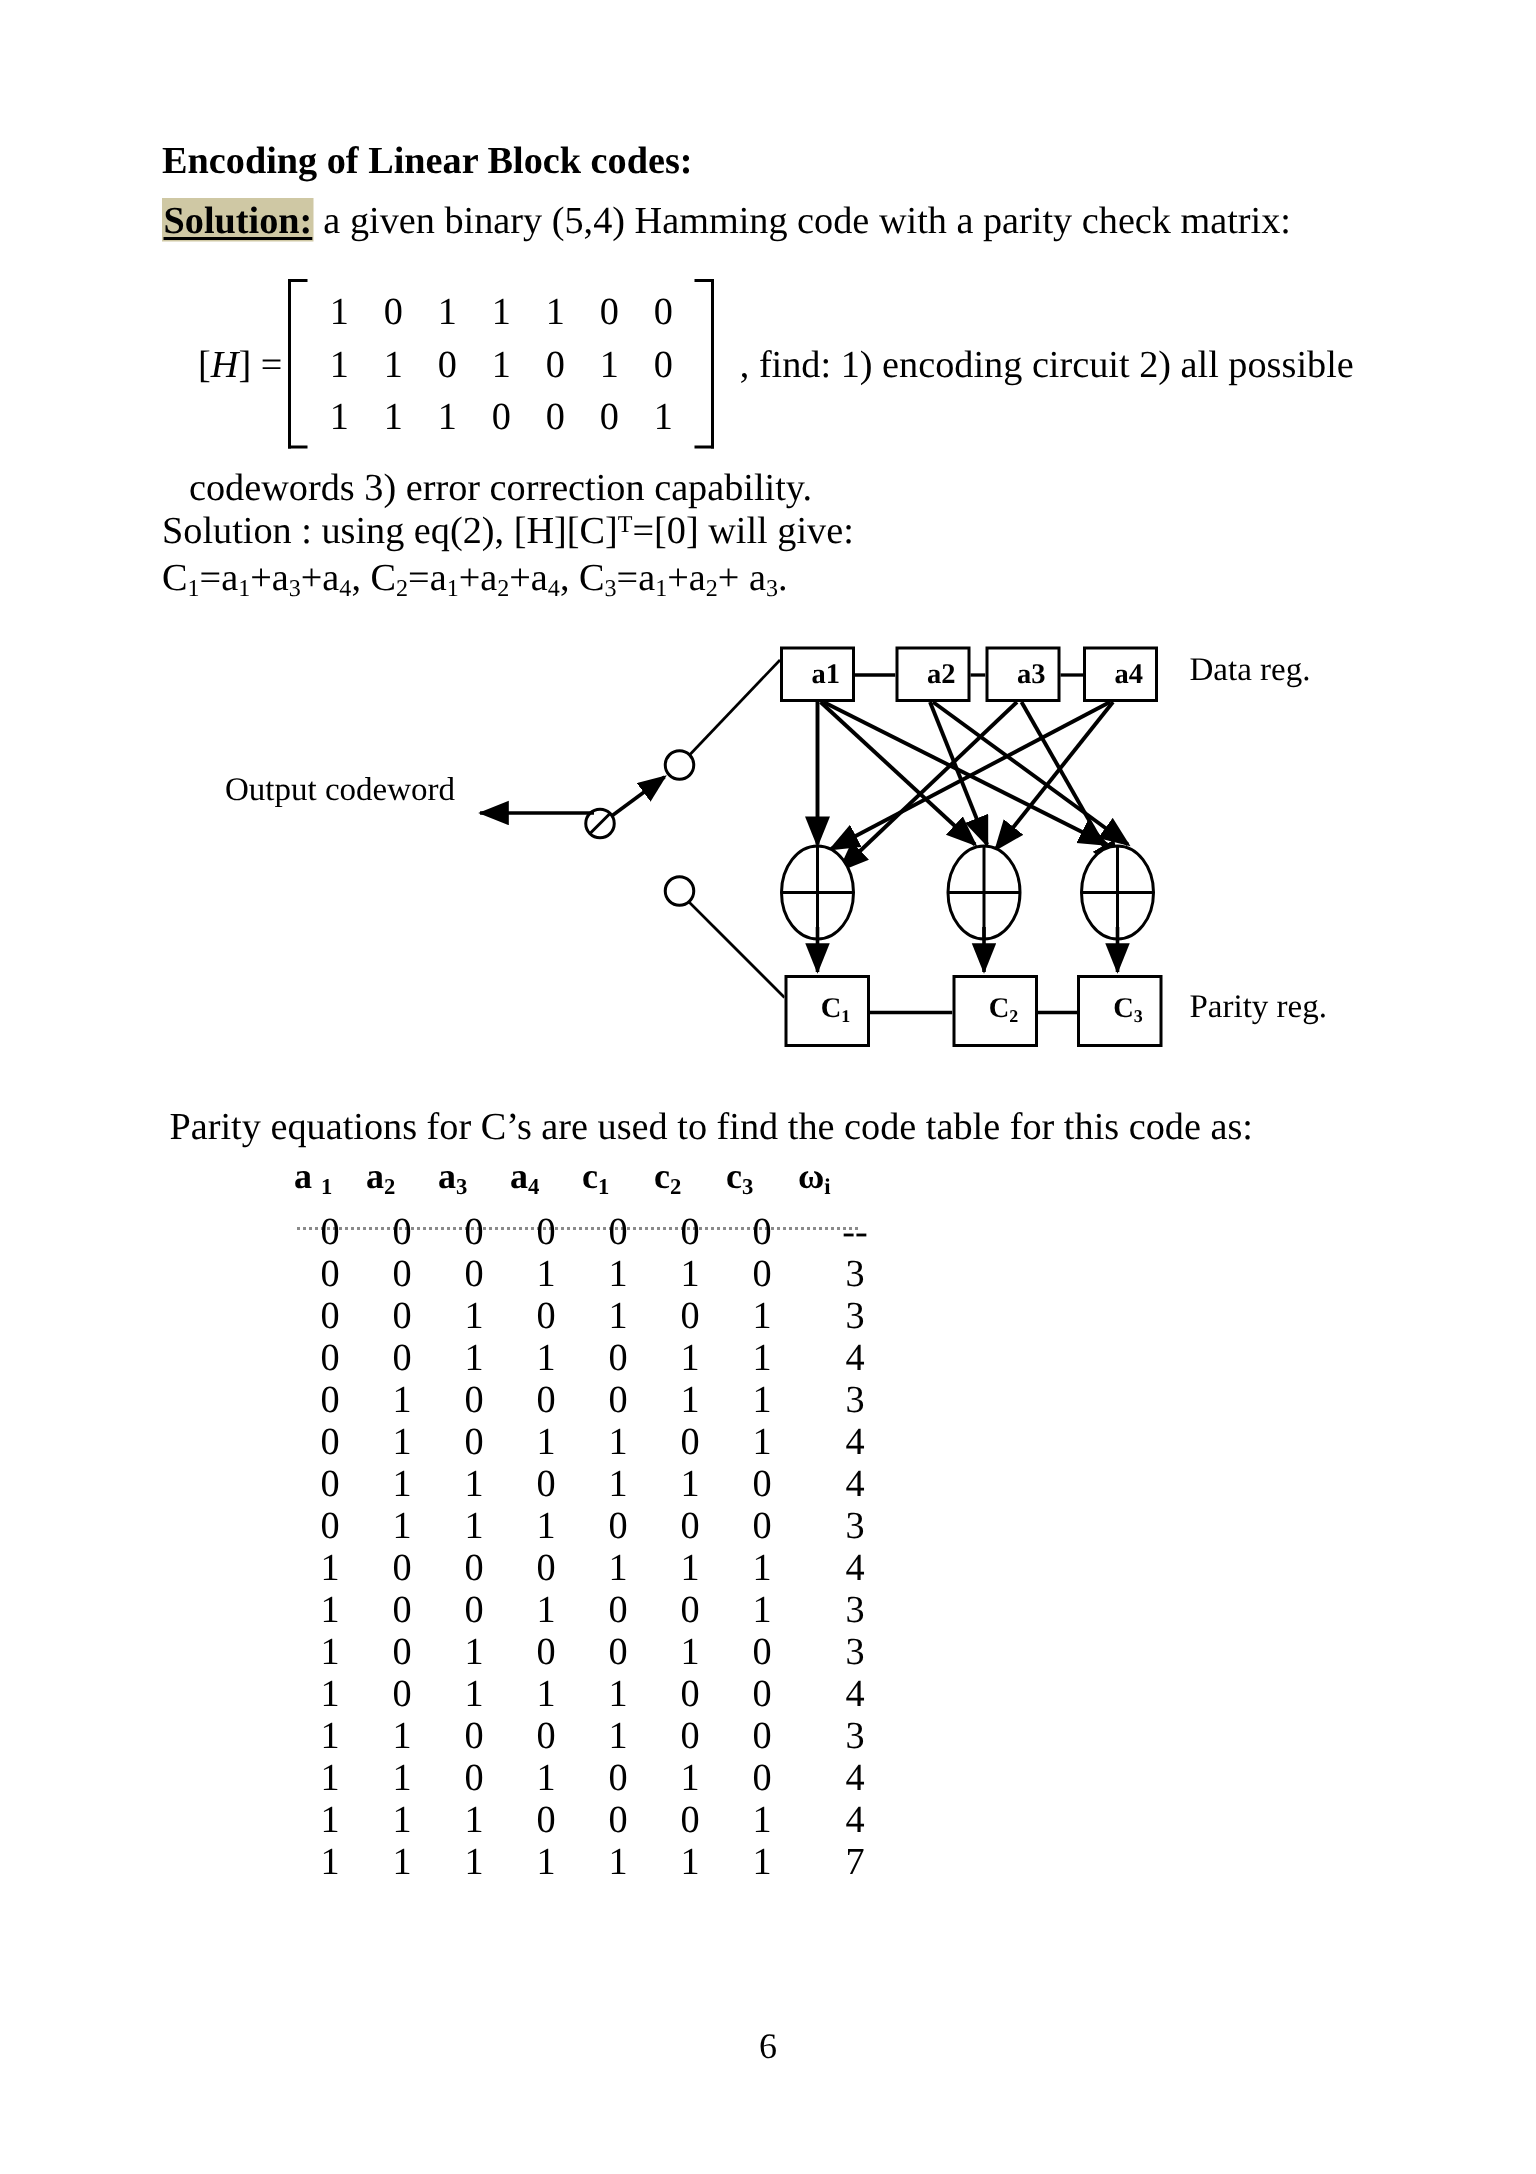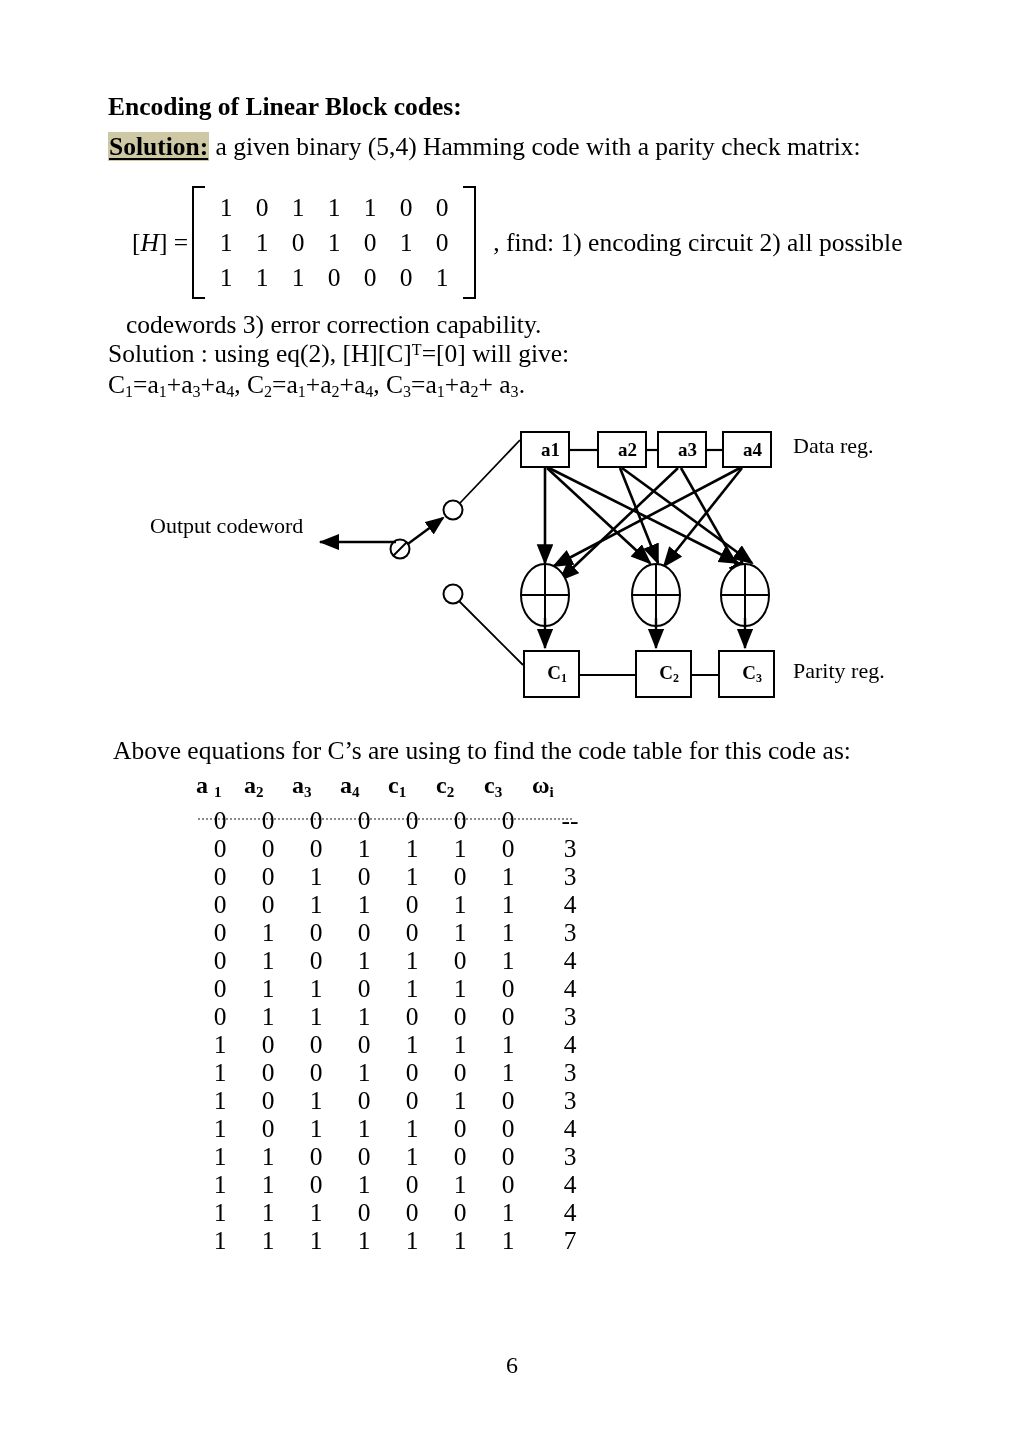--- a/index.html
+++ b/index.html
@@ -329,7 +329,7 @@
   <div class="reg-label" id="label-parity">Parity reg.</div>
   <div class="reg-label" id="label-output">Output codeword</div>
 
-  <div class="ln" id="table-intro">Above equations for C’s are using to find the code table for this code as:</div>
+  <div class="ln" id="table-intro">Parity equations for C’s are used to find the code table for this code as:</div>
 
   <div id="dotline"></div>
 

